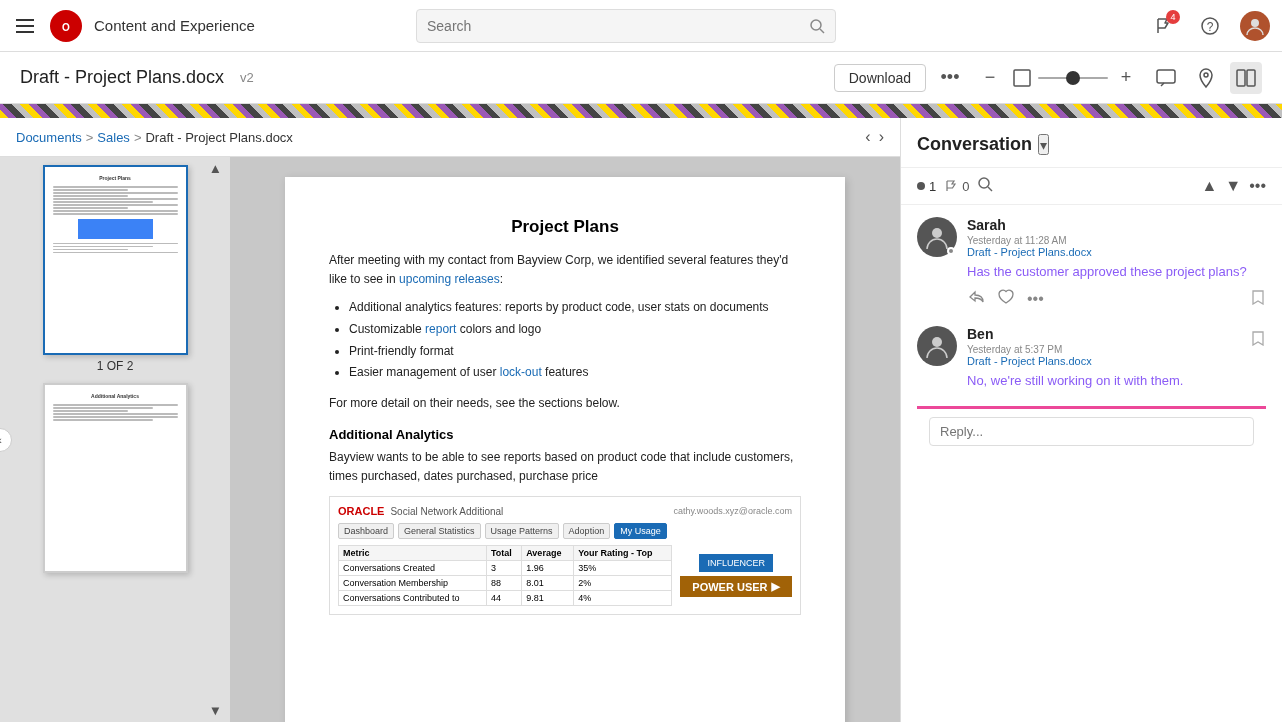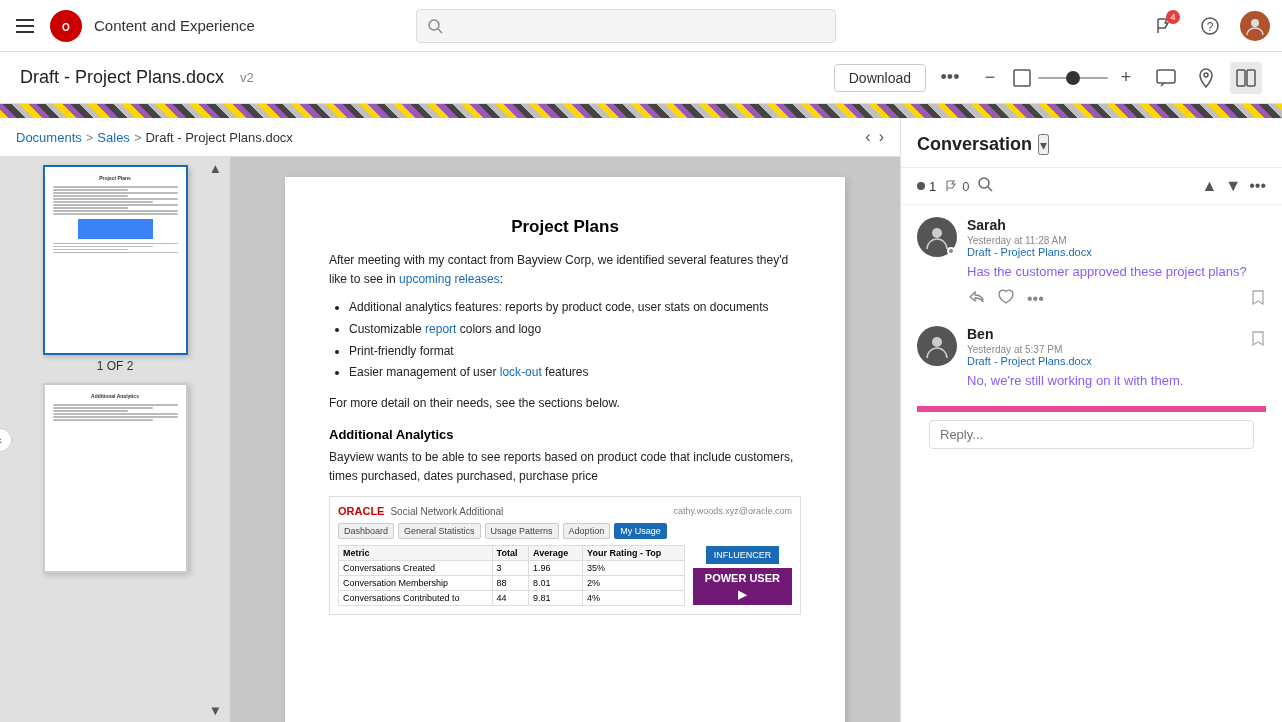--- a/index.html
+++ b/index.html
@@ -159,6 +159,7 @@
   </svg>
   <span class="app-title">Content and Experience</span>
   <div class="search-bar">
+    <input type="text" placeholder="Search" style="">
     <div class="search-icon-wrap">
       <svg width="16" height="16" viewBox="0 0 16 16" fill="none">
           <circle cx="7" cy="7" r="5" stroke="#888" stroke-width="1.5"></circle>

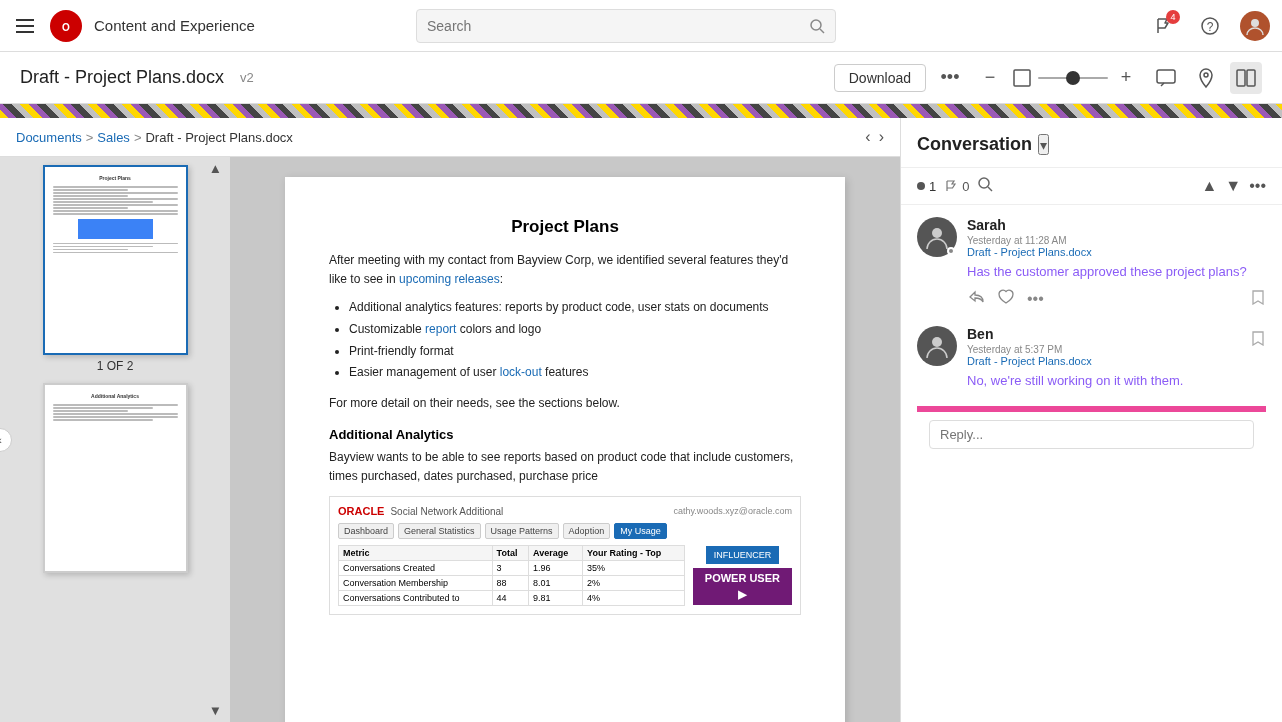--- a/index.html
+++ b/index.html
@@ -135,7 +135,7 @@
     .conv-action-btn { background: none; border: none; cursor: pointer; color: #888; font-size: 16px; }
     .conv-bookmark-btn { background: none; border: none; cursor: pointer; color: #888; font-size: 14px; margin-left: auto; }
 
-    .conv-input-bar { padding: 8px 12px; border-top: 6px solid #ec4899; display: flex; gap: 8px; }
+    .conv-input-bar { padding: 8px 12px; border-top: 3px solid #ec4899; display: flex; gap: 8px; }
     .conv-input { flex: 1; border: 1px solid #ddd; border-radius: 4px; padding: 6px 10px; font-size: 13px; outline: none; }
 
     

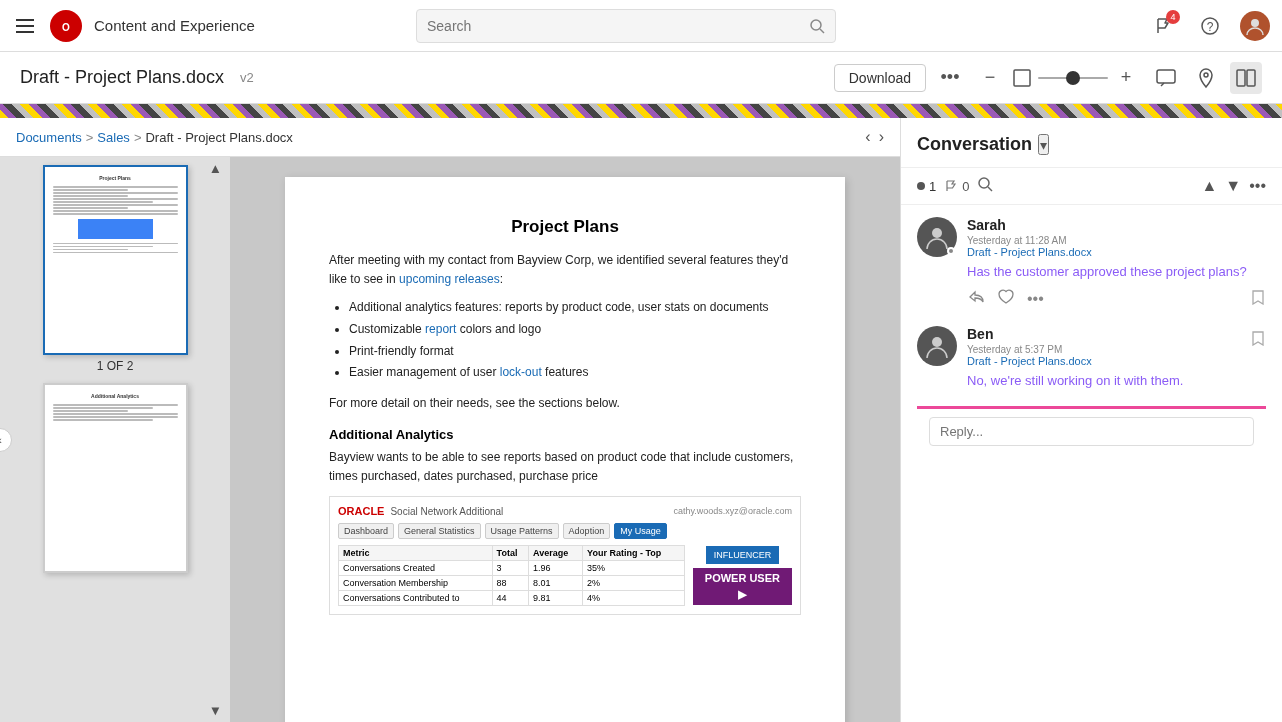--- a/index.html
+++ b/index.html
@@ -105,7 +105,7 @@
     .analytics-table th, .analytics-table td { border: 1px solid #ddd; padding: 2px 4px; text-align: left; }
     .analytics-table th { background: #f5f5f5; font-weight: 600; }
     .influencer-box { background: #1a6bb5; color: #fff; font-size: 9px; padding: 4px 8px; text-align: center; display: inline-block; }
-    .power-user-box { background: #701a75; color: #fff; font-size: 11px; font-weight: bold; padding: 4px 12px; display: flex; align-items: center; gap: 4px; flex-direction: column; }
+    .power-user-box { background: #a16207; color: #fff; font-size: 11px; font-weight: bold; padding: 4px 12px; display: flex; align-items: center; gap: 4px; }
 
     
     .right-panel { width: 382px; background: #fff; border-left: 1px solid #ddd; display: flex; flex-direction: column; flex-shrink: 0; }

